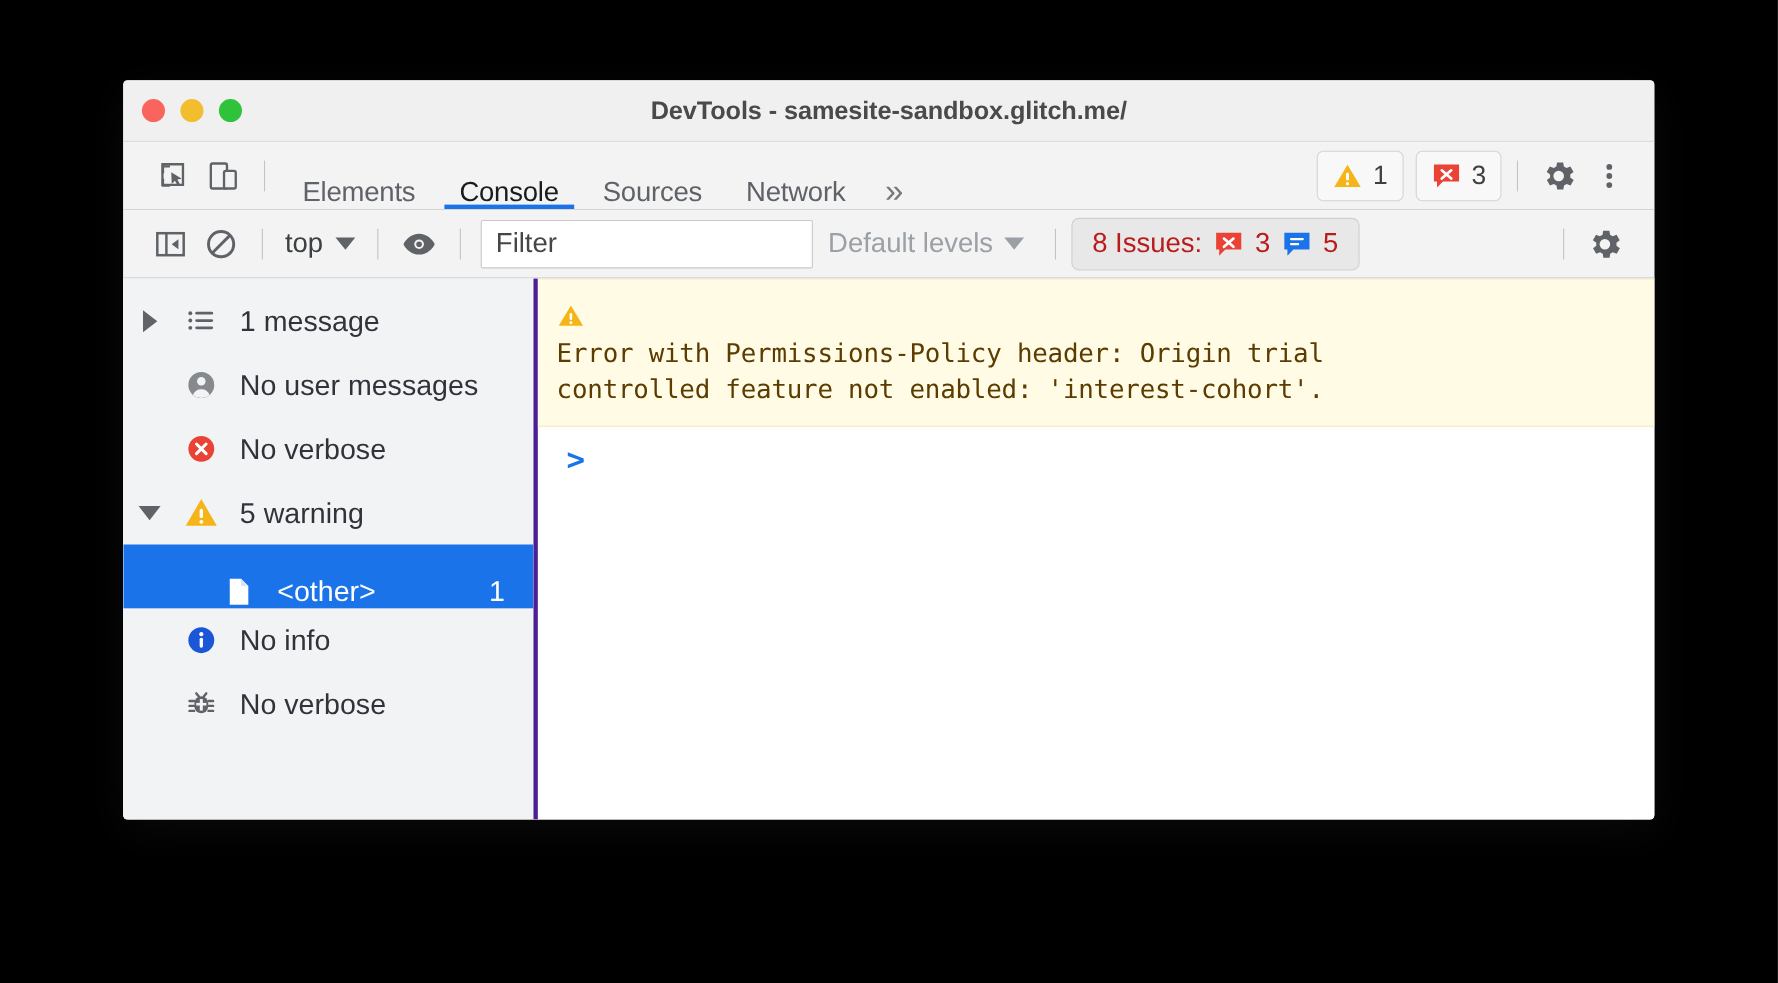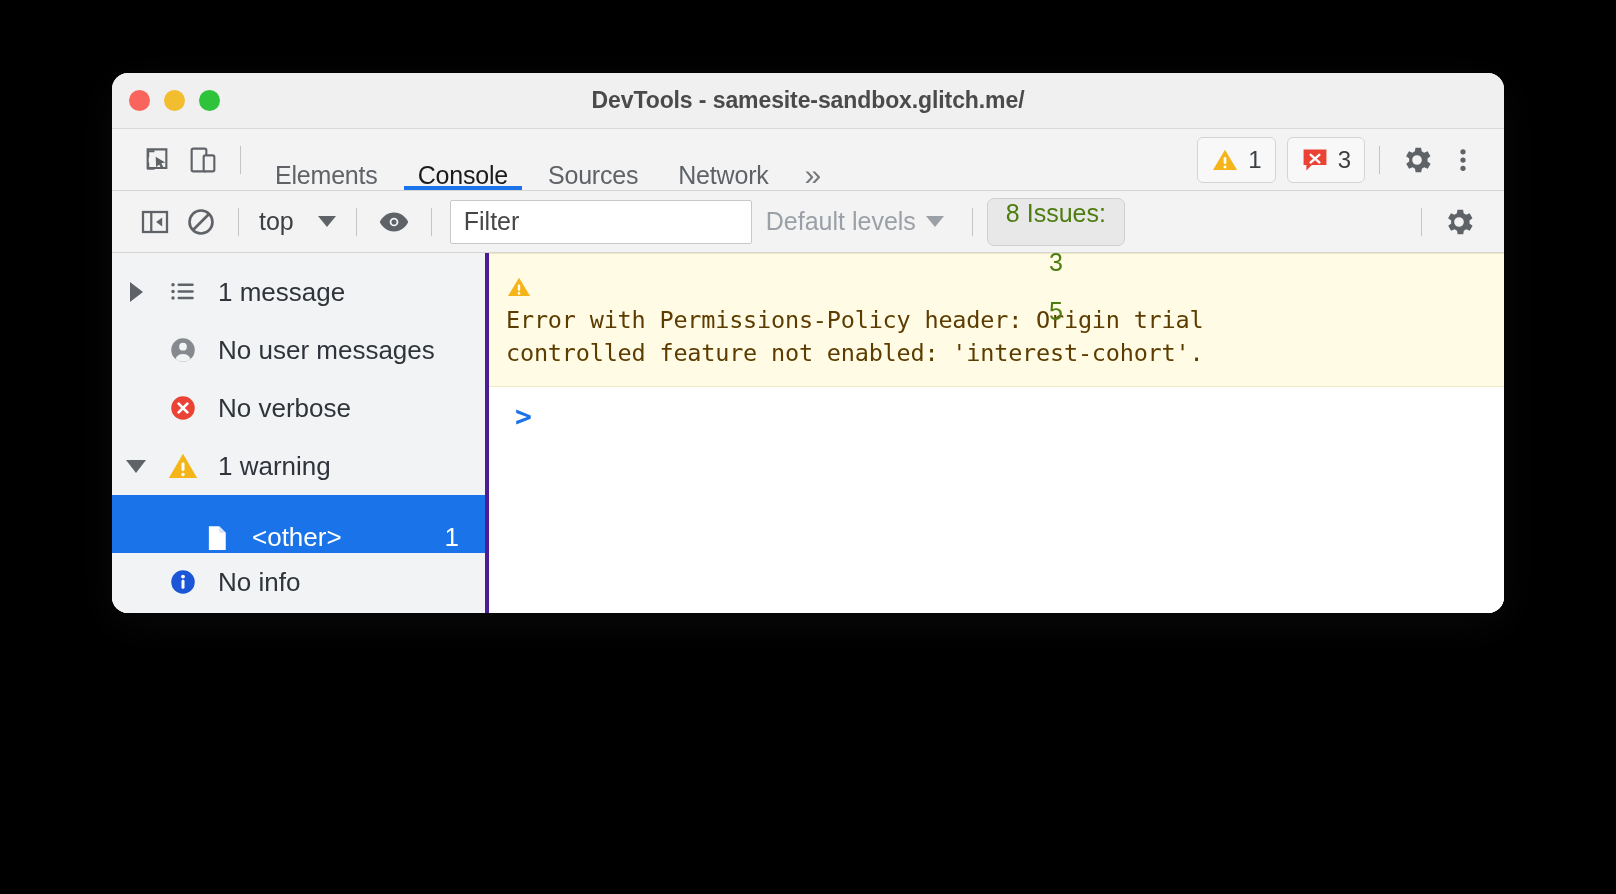--- a/index.html
+++ b/index.html
@@ -28,9 +28,9 @@
     left: 112px;
     top: 73px;
     width: 1392px;
-    height: 540px;
+    height: 672px;
     background: #ffffff;
-    border-radius: 16px;
+    border-radius: 4px;
     overflow: hidden;
     box-shadow: 0 10px 40px rgba(255,255,255,0.04);
   }

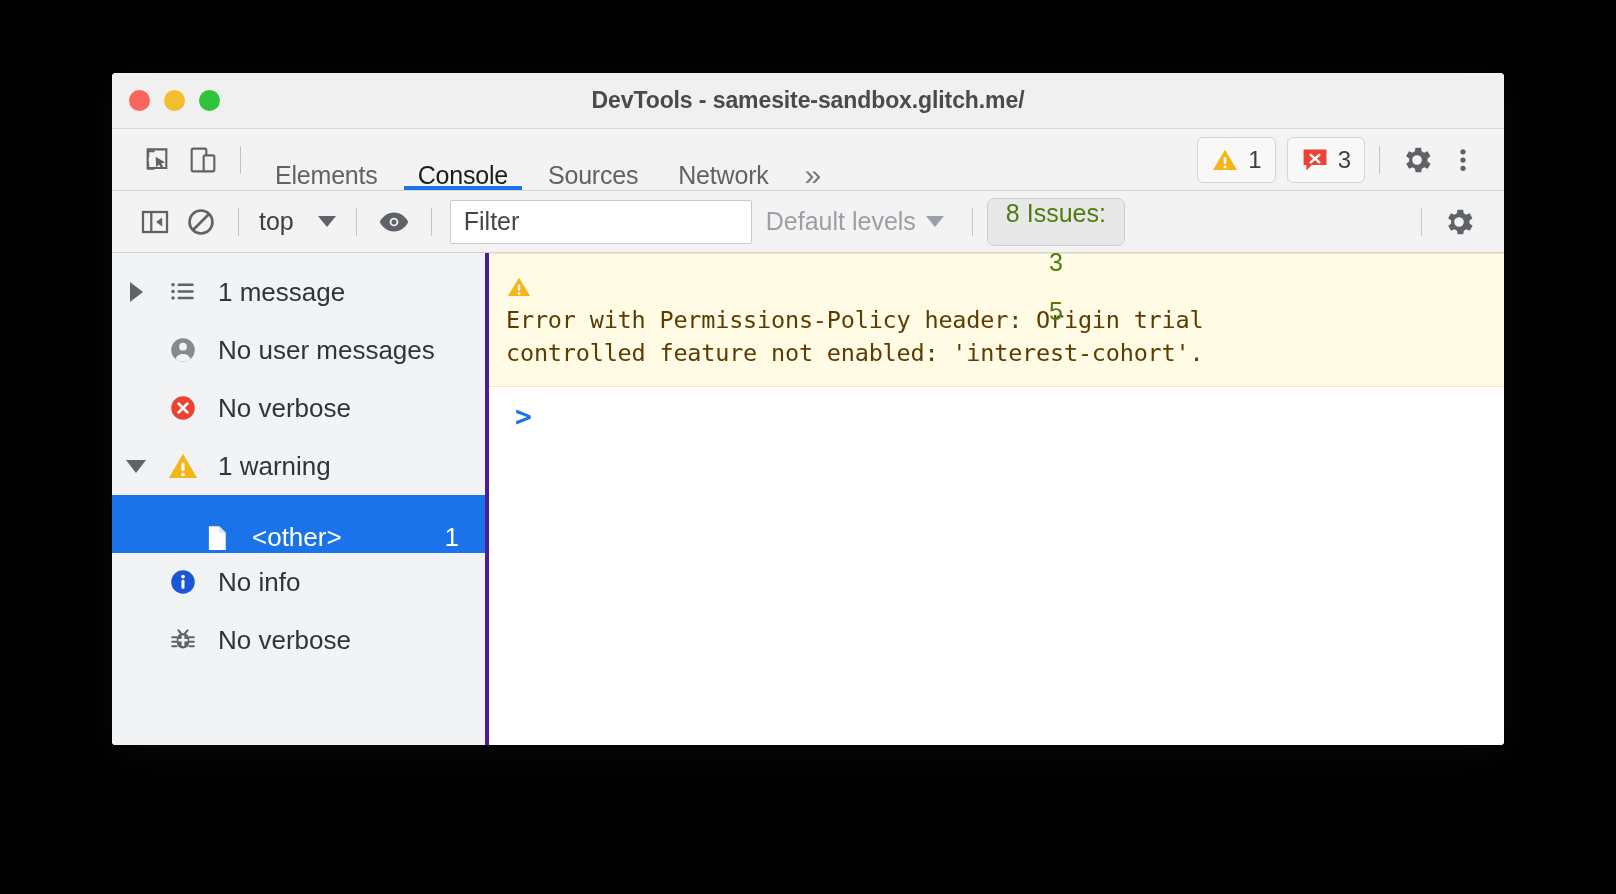--- a/index.html
+++ b/index.html
@@ -164,7 +164,7 @@
   .ctx-select {
     display: flex;
     align-items: center;
-    gap: 24px;
+    gap: 11px;
     font-size: 25px;
     color: #3c4043;
     padding: 0 6px;

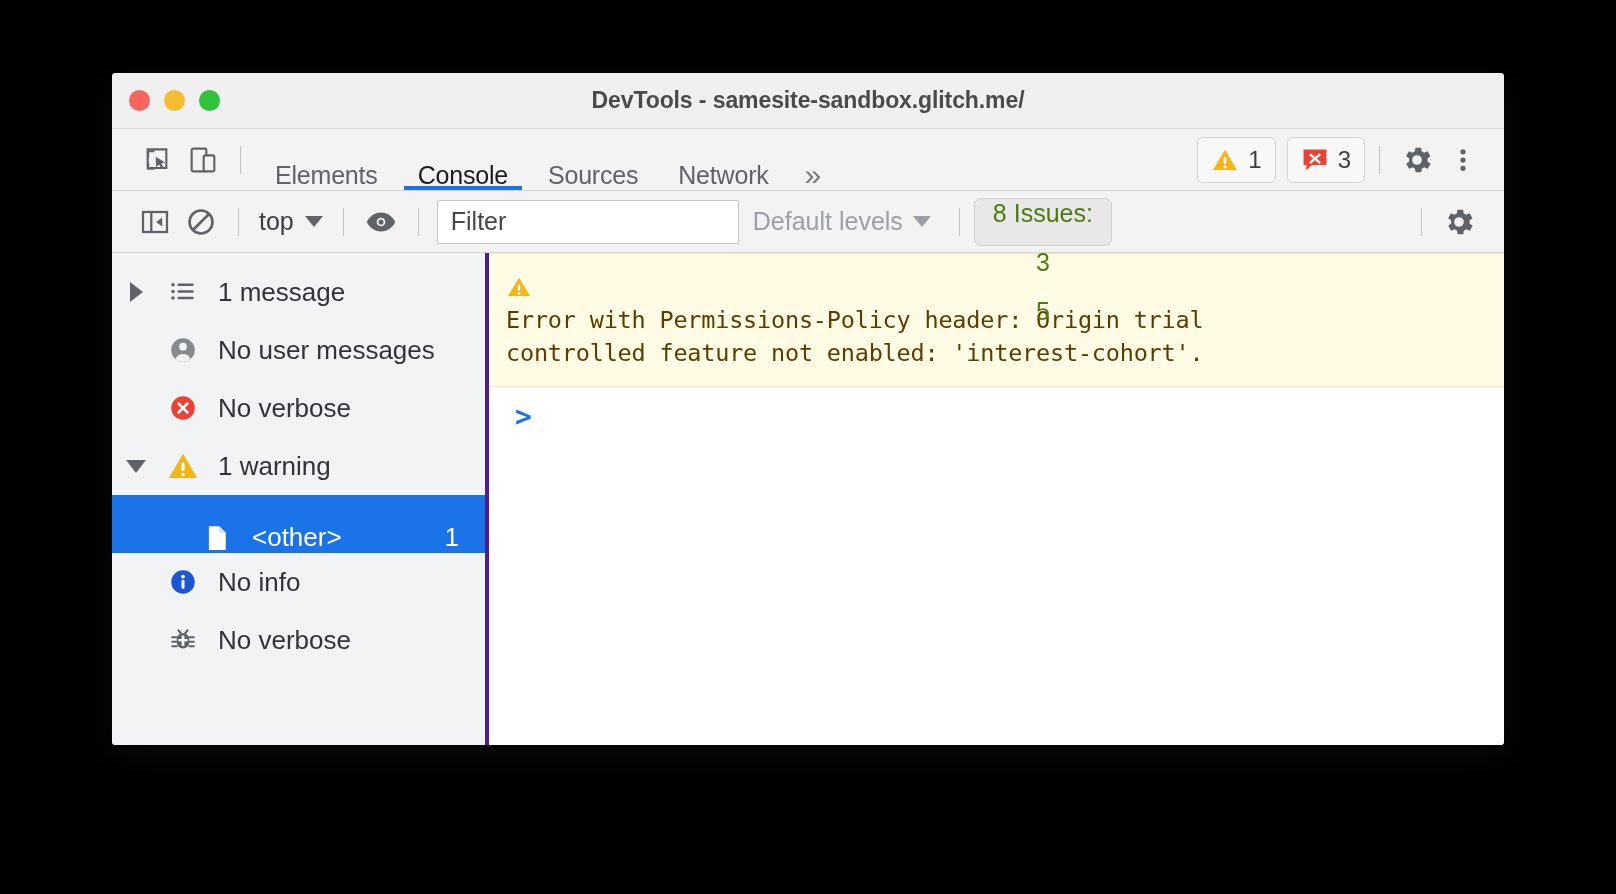--- a/index.html
+++ b/index.html
@@ -211,9 +211,8 @@
     border-radius: 7px;
     background: #e8e8e8;
     font-size: 25px;
-    color: #4d7c0f;
+    color: #b91c1c;
     white-space: nowrap;
-    flex-direction: column;
   }
   .filterbar-right {
     margin-left: auto;

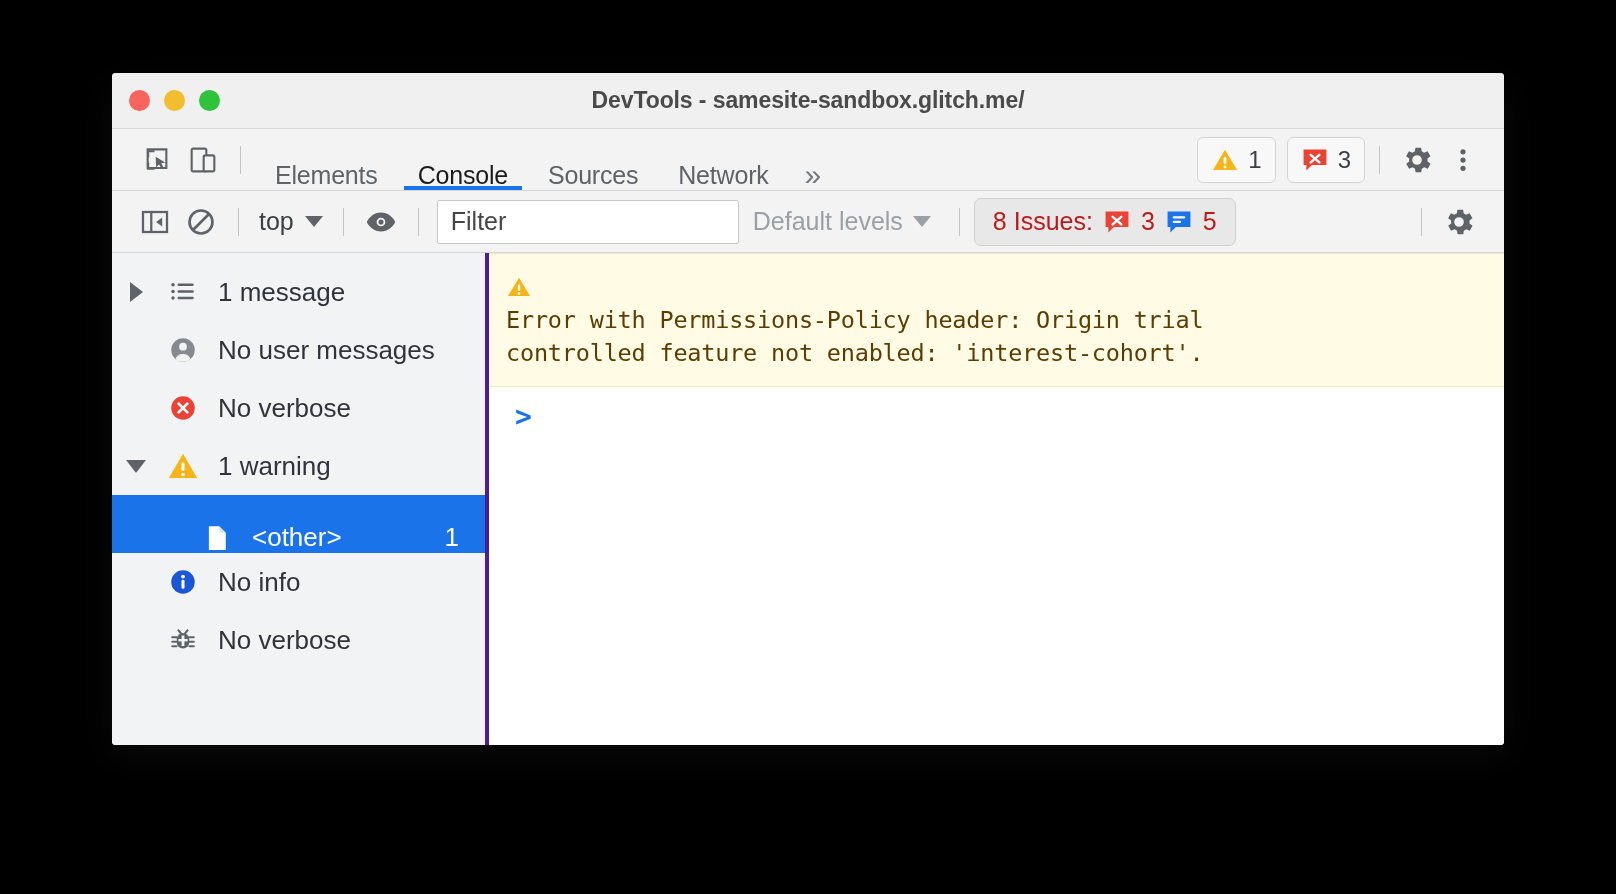--- a/index.html
+++ b/index.html
@@ -526,7 +526,7 @@
               <circle cx="12" cy="18.3" r="1.3" fill="#ffffff"></circle>
             </svg>
           </span>
-          <span class="row-label">1 warning</span>
+          <span class="row-label">5 warning</span>
           <span class="row-count"></span>
         </div>
 

